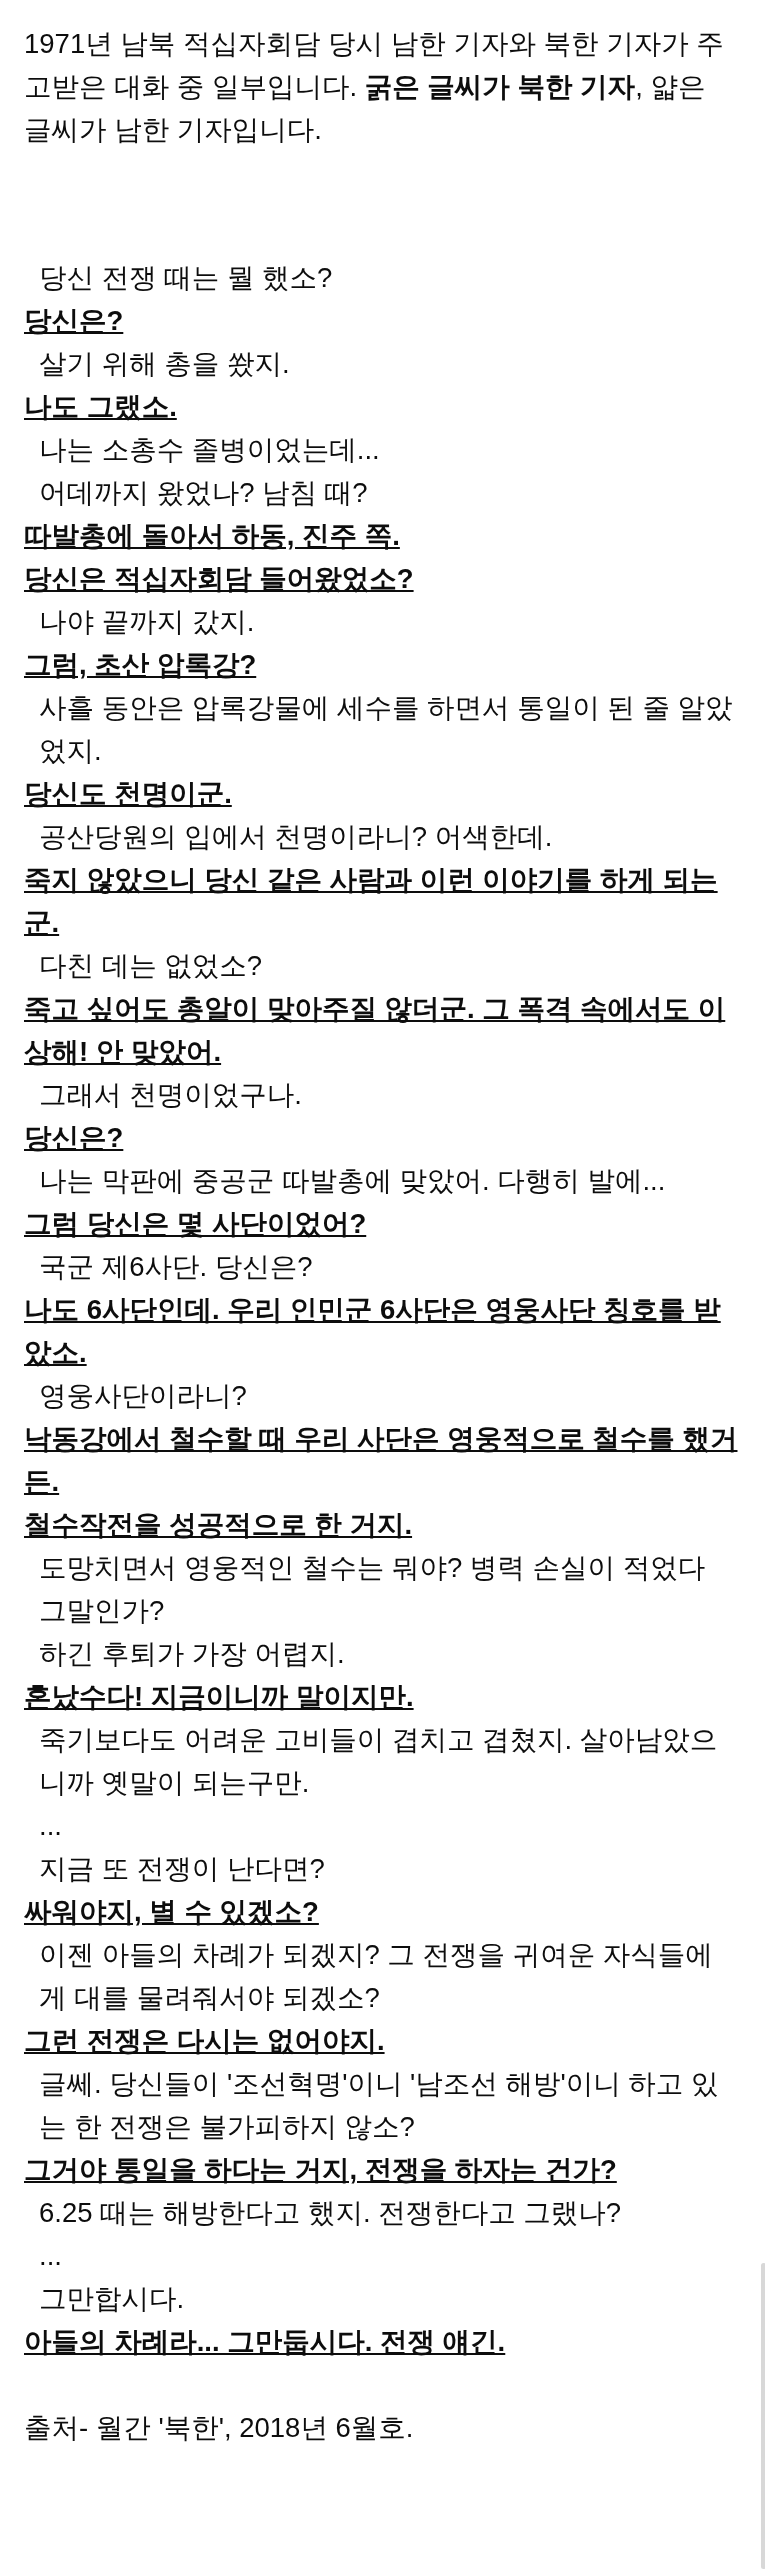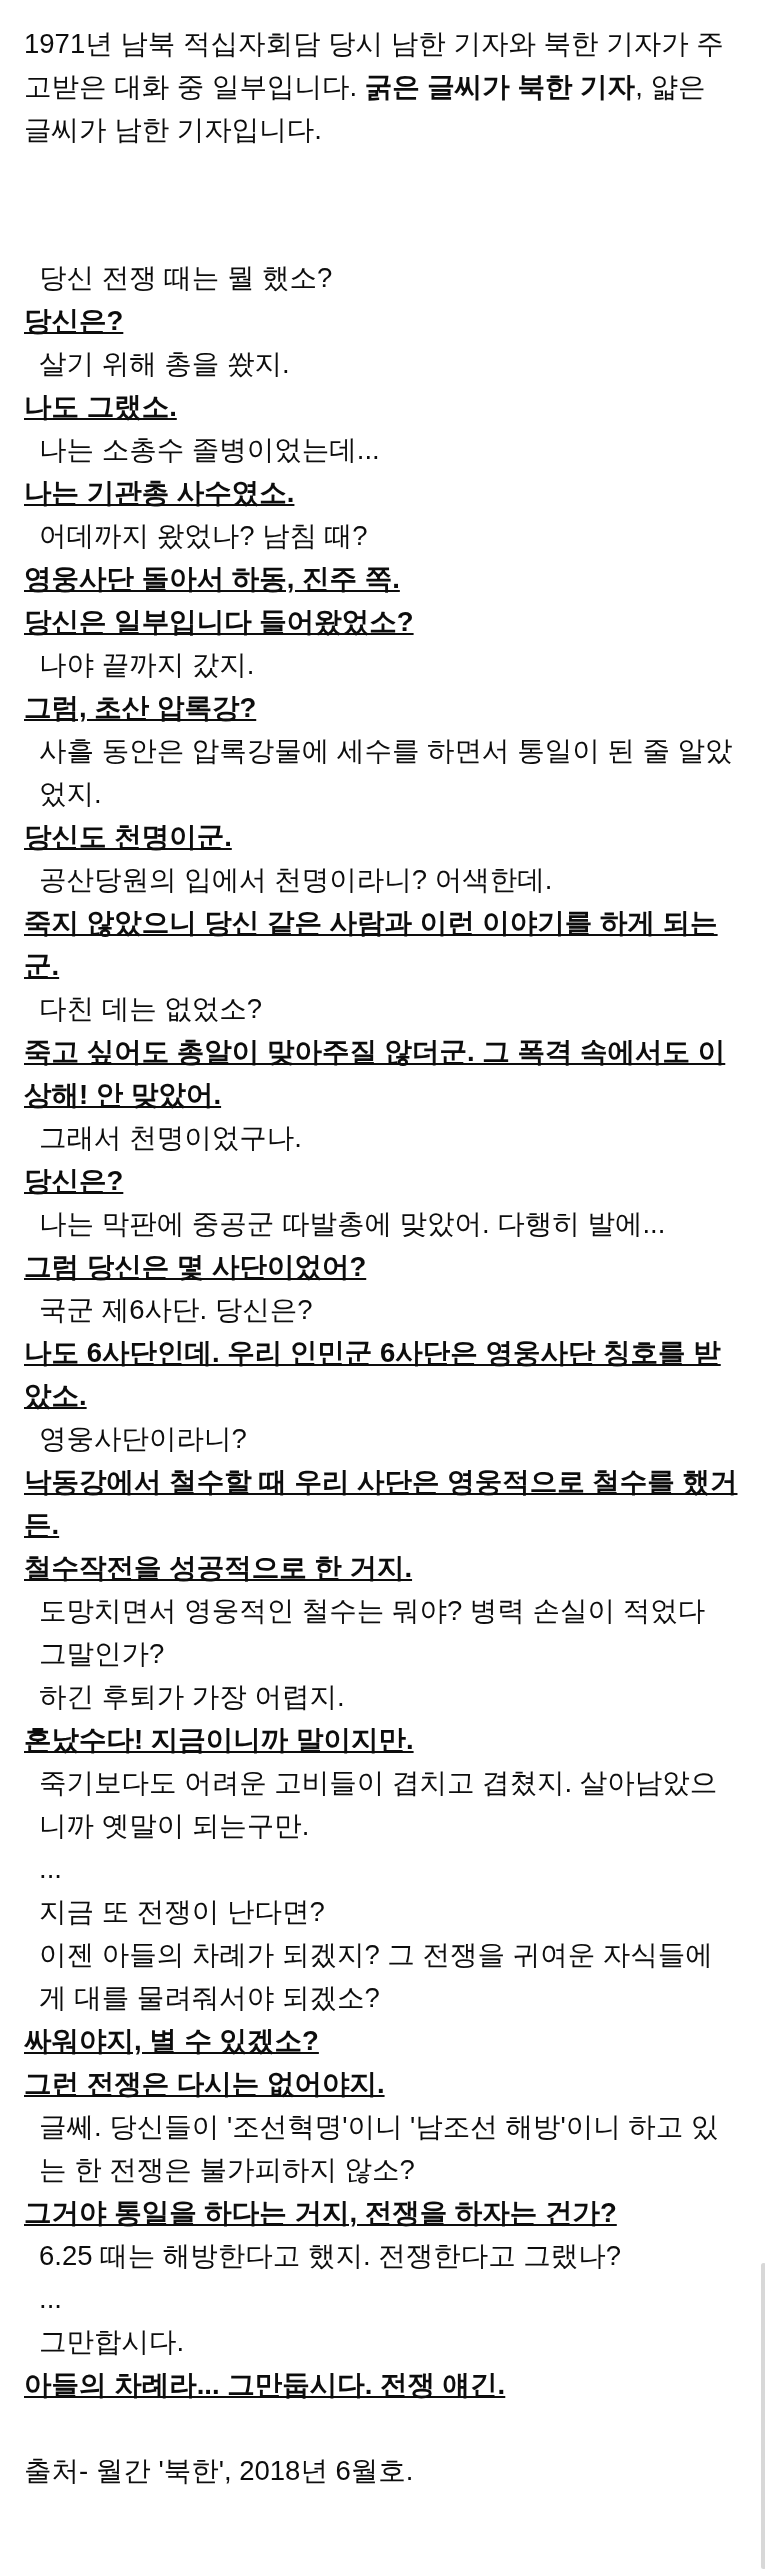--- a/index.html
+++ b/index.html
@@ -52,7 +52,6 @@
         <p class="line south">살기 위해 총을 쐈지.</p>
         <p class="line north">나도 그랬소.</p>
         <p class="line south">나는 소총수 졸병이었는데...</p>
-        <p class="line north">나는 기관총 사수였소.</p>
         <p class="line south">어데까지 왔었나? 남침 때?</p>
         <p class="line north">영웅사단 돌아서 하동, 진주 쪽.</p>
         <p class="line north">당신은 일부입니다 들어왔었소?</p>

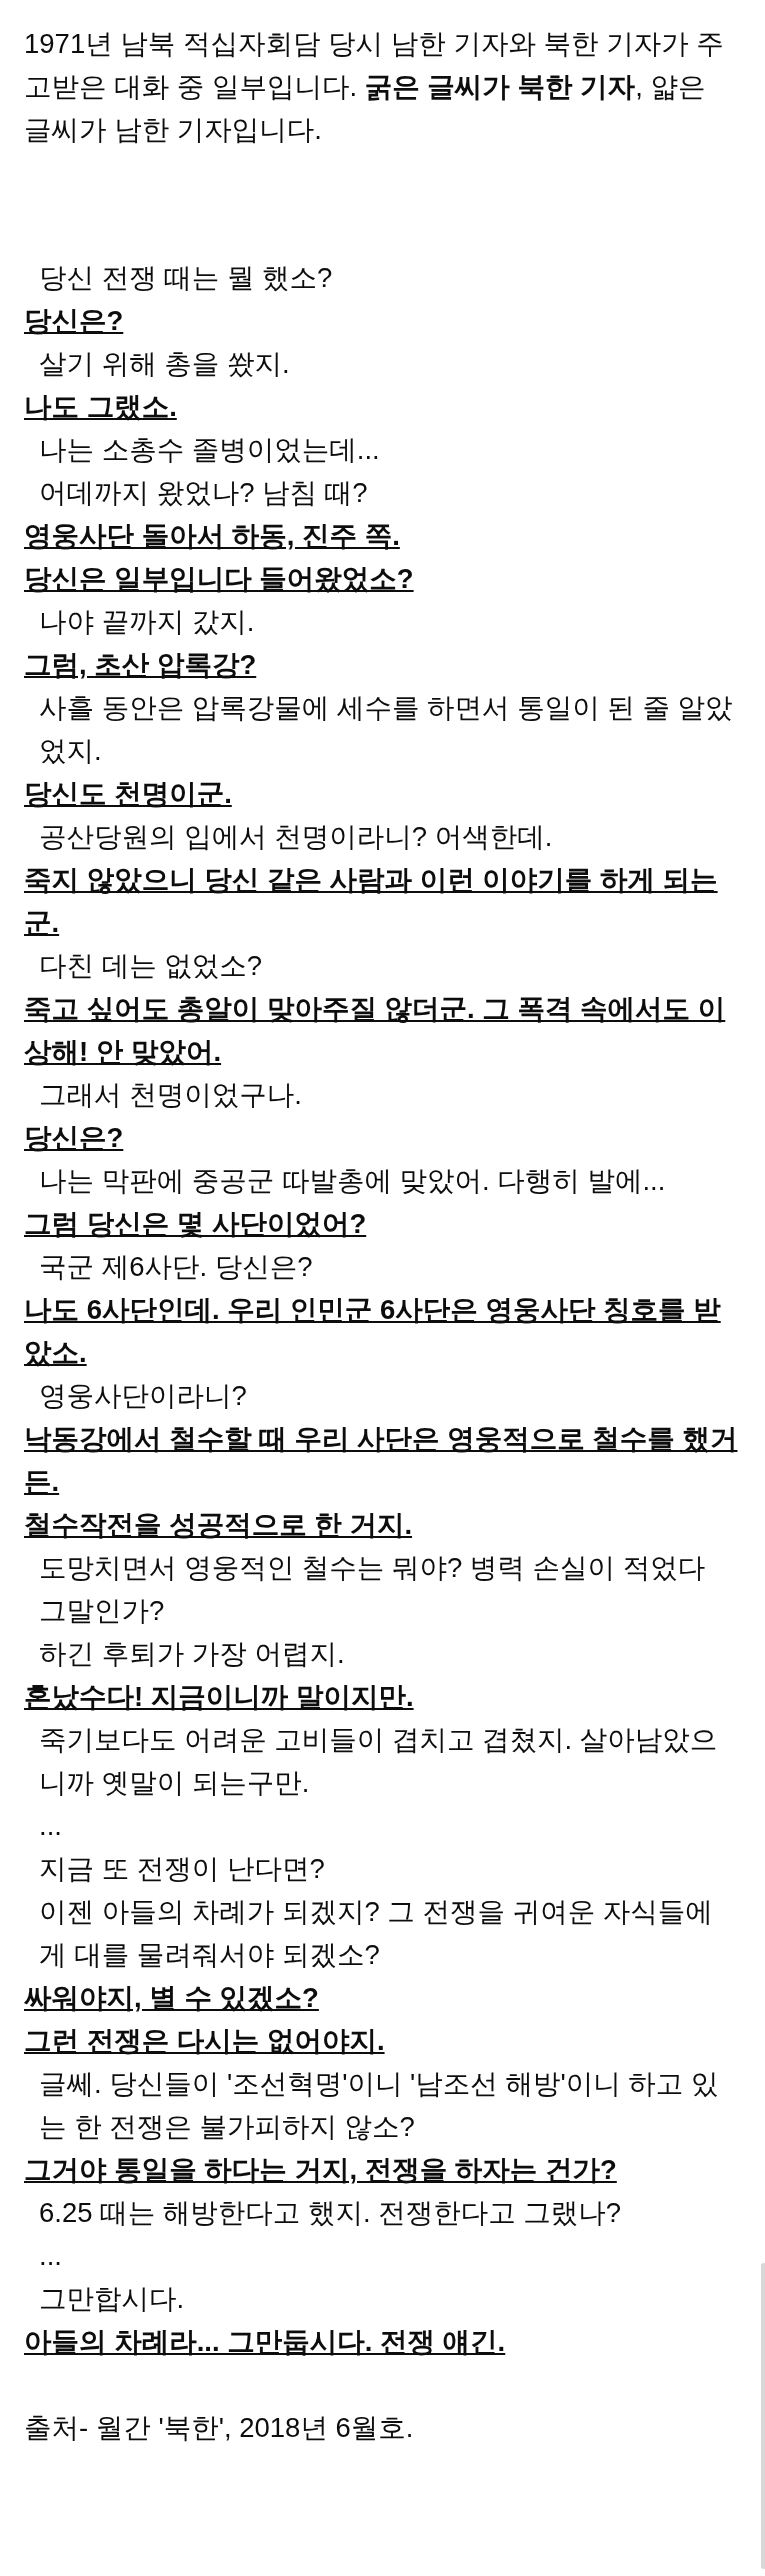--- a/index.html
+++ b/index.html
@@ -53,7 +53,7 @@
         <p class="line north">나도 그랬소.</p>
         <p class="line south">나는 소총수 졸병이었는데...</p>
         <p class="line south">어데까지 왔었나? 남침 때?</p>
-        <p class="line north">영웅사단 돌아서 하동, 진주 쪽.</p>
+        <p class="line north">따발총에 돌아서 하동, 진주 쪽.</p>
         <p class="line north">당신은 일부입니다 들어왔었소?</p>
         <p class="line south">나야 끝까지 갔지.</p>
         <p class="line north">그럼, 초산 압록강?</p>

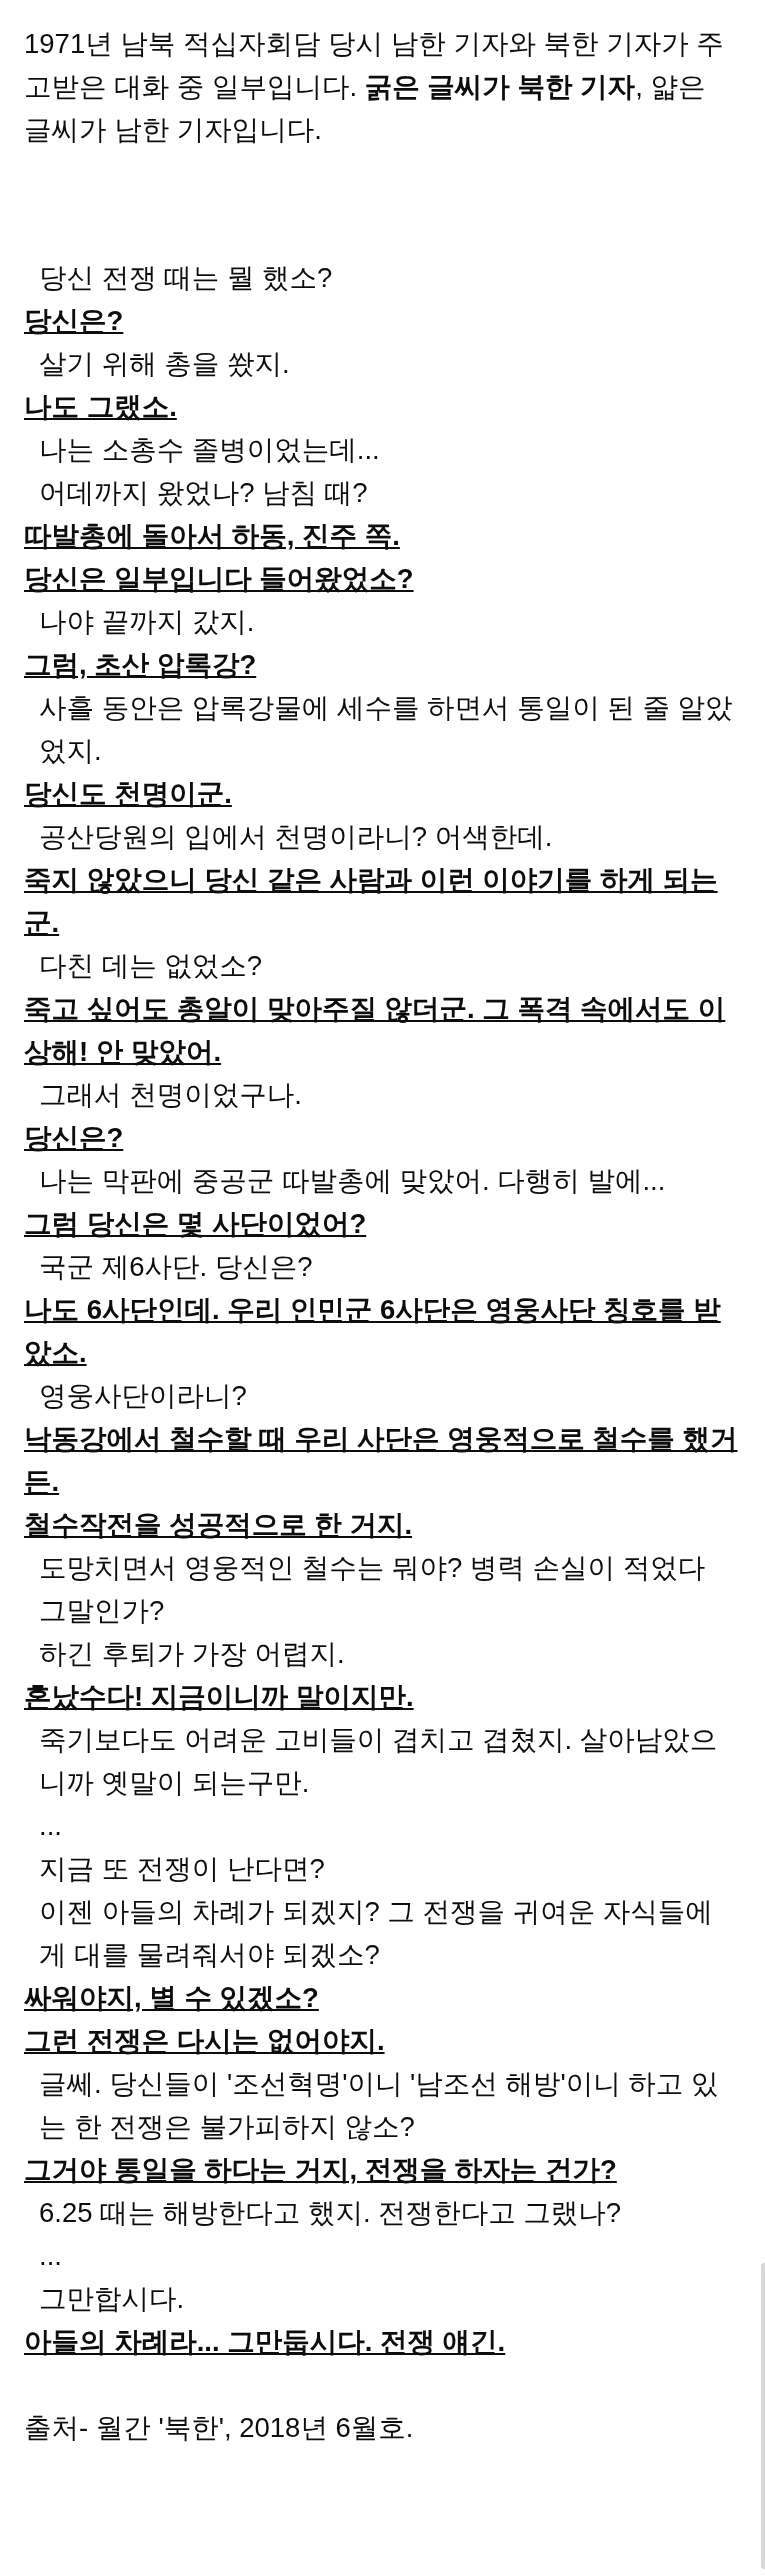--- a/index.html
+++ b/index.html
@@ -54,7 +54,7 @@
         <p class="line south">나는 소총수 졸병이었는데...</p>
         <p class="line south">어데까지 왔었나? 남침 때?</p>
         <p class="line north">따발총에 돌아서 하동, 진주 쪽.</p>
-        <p class="line north">당신은 일부입니다 들어왔었소?</p>
+        <p class="line north">당신은 적십자회담 들어왔었소?</p>
         <p class="line south">나야 끝까지 갔지.</p>
         <p class="line north">그럼, 초산 압록강?</p>
         <p class="line south">사흘 동안은 압록강물에 세수를 하면서 통일이 된 줄 알았었지.</p>

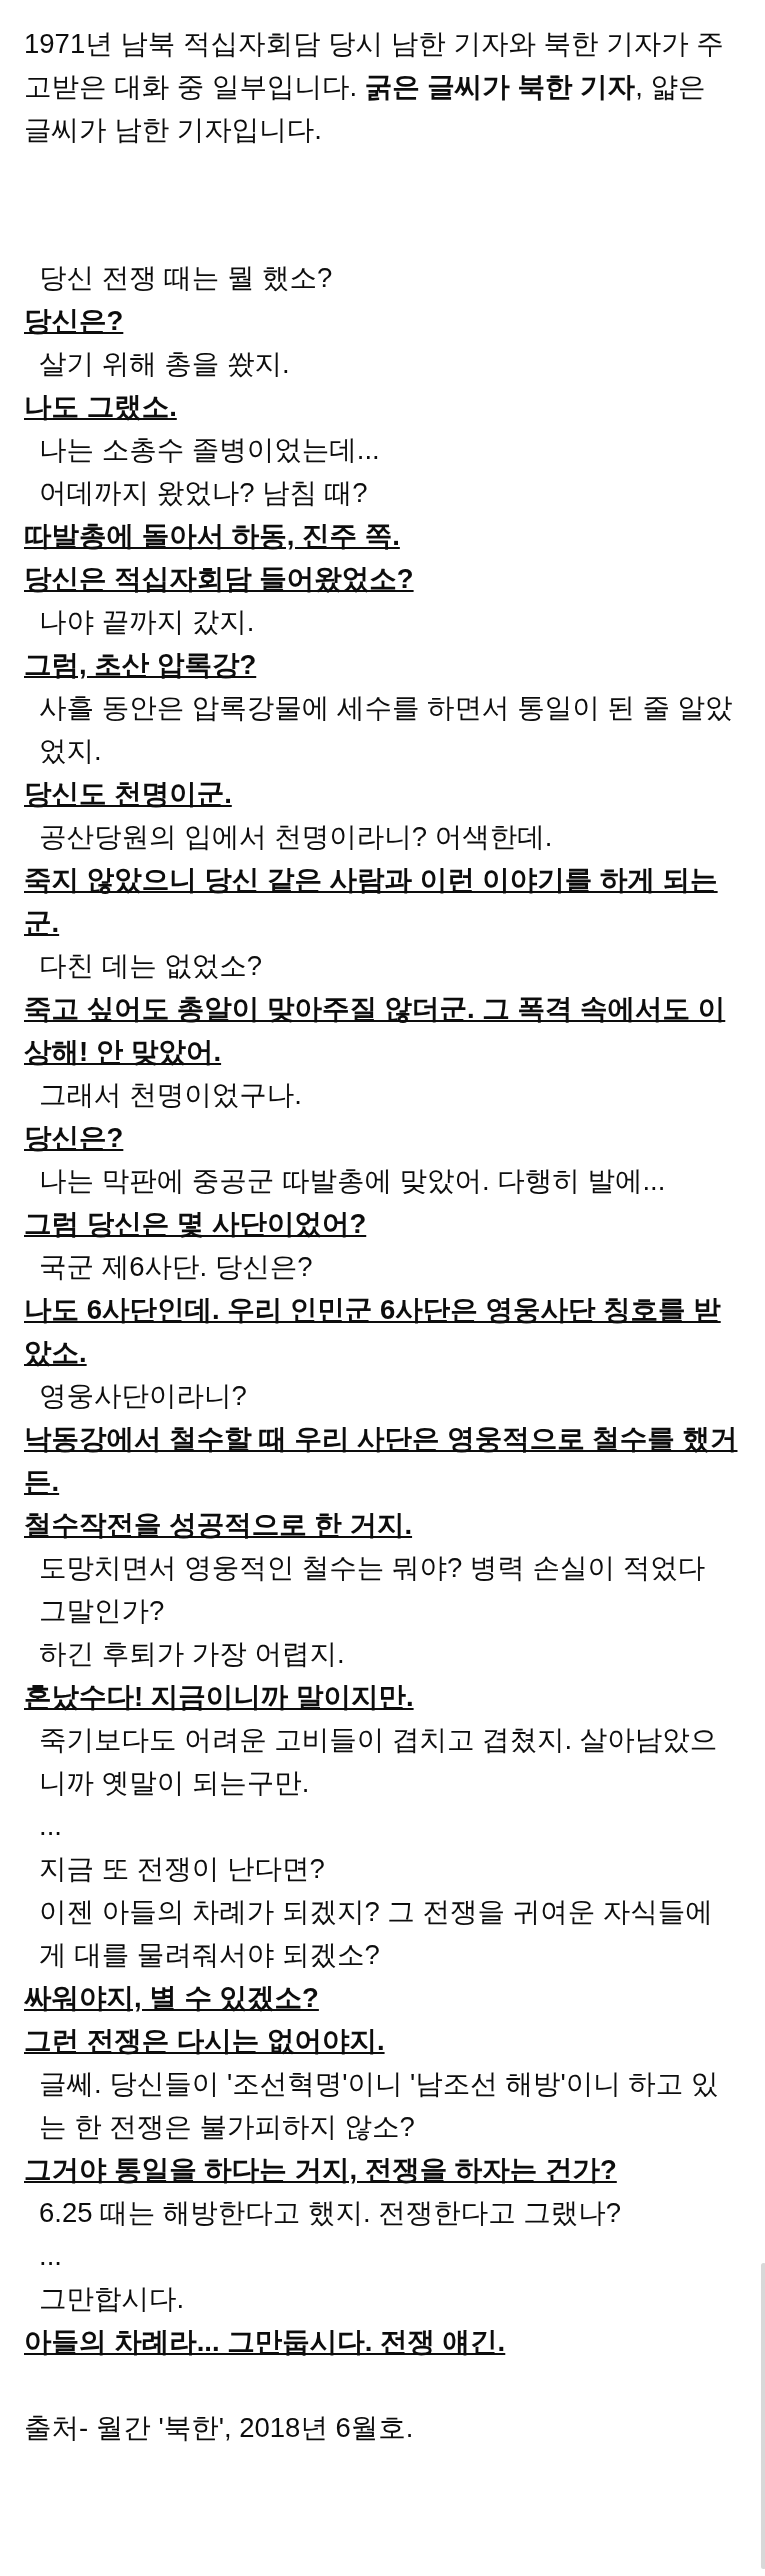--- a/index.html
+++ b/index.html
@@ -78,8 +78,8 @@
         <p class="line south">죽기보다도 어려운 고비들이 겹치고 겹쳤지. 살아남았으니까 옛말이 되는구만.</p>
         <p class="line south">...</p>
         <p class="line south">지금 또 전쟁이 난다면?</p>
+        <p class="line north">싸워야지, 별 수 있겠소?</p>
         <p class="line south">이젠 아들의 차례가 되겠지? 그 전쟁을 귀여운 자식들에게 대를 물려줘서야 되겠소?</p>
-        <p class="line north">싸워야지, 별 수 있겠소?</p>
         <p class="line north">그런 전쟁은 다시는 없어야지.</p>
         <p class="line south">글쎄. 당신들이 '조선혁명'이니 '남조선 해방'이니 하고 있는 한 전쟁은 불가피하지 않소?</p>
         <p class="line north">그거야 통일을 하다는 거지, 전쟁을 하자는 건가?</p>

